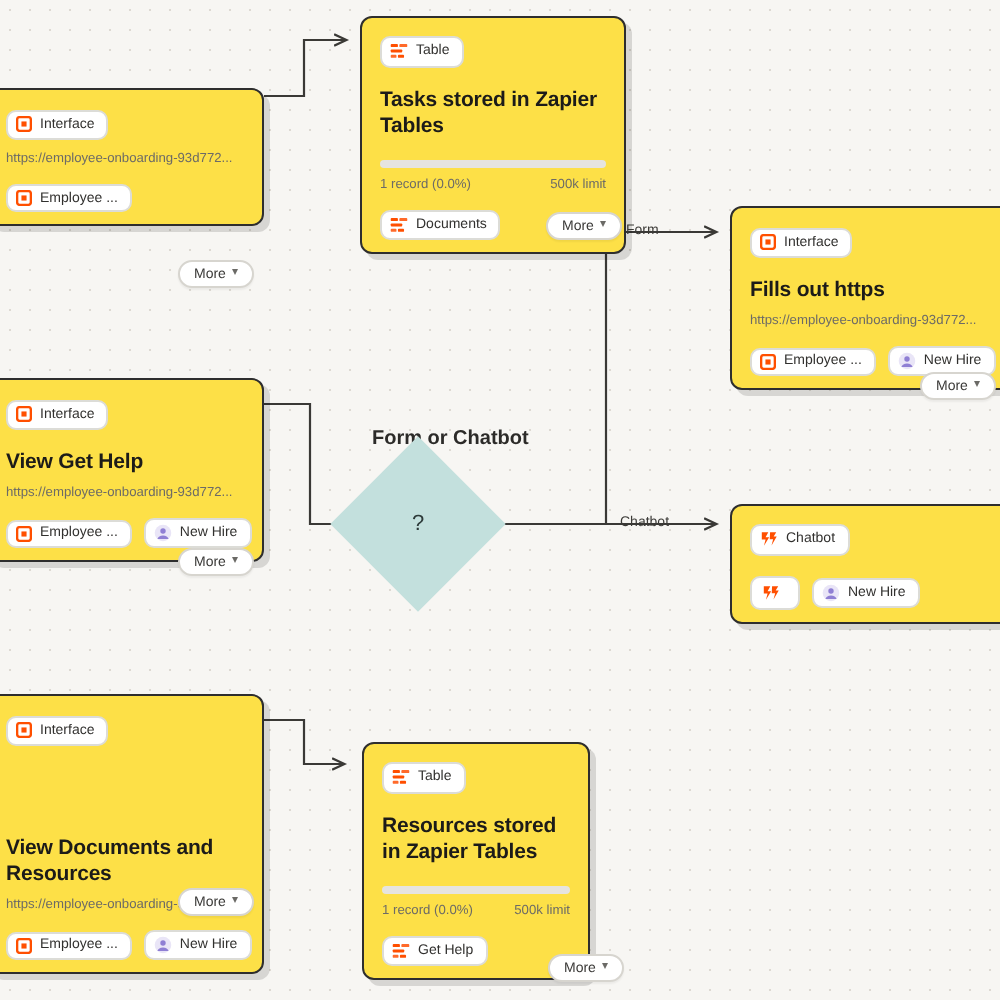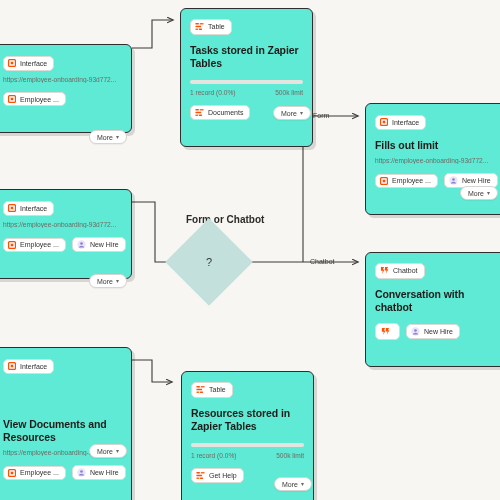--- a/index.html
+++ b/index.html
@@ -20,11 +20,11 @@
 
   .card {
     position: absolute;
-    background: #5eead4;
+    background: #fde047;
     border: 1px solid #2e2e2e;
     border-radius: 6px;
     box-shadow: 3px 3px 0 rgba(0,0,0,0.13);
-    padding: 8px 9px 26px 9px;
+    padding: 8px 9px 6px 9px;
   }
 
   .chip {

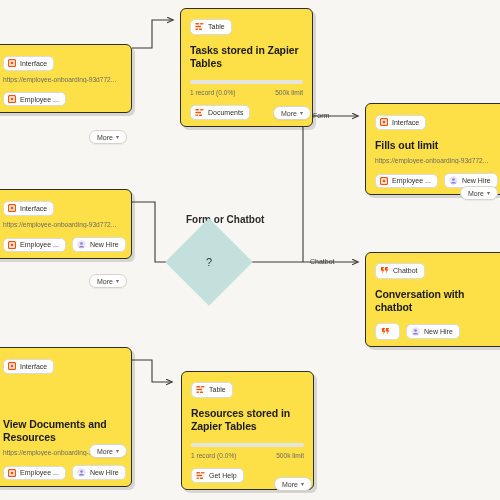--- a/index.html
+++ b/index.html
@@ -224,7 +224,7 @@
       </span>
       <span>Interface</span>
     </span>
-    <div class="card-title">Fills out limit</div>
+    <div class="card-title">Fills out https</div>
     <div class="card-url">https://employee-onboarding-93d772...</div>
     <div class="chip-row">
       <span class="chip">

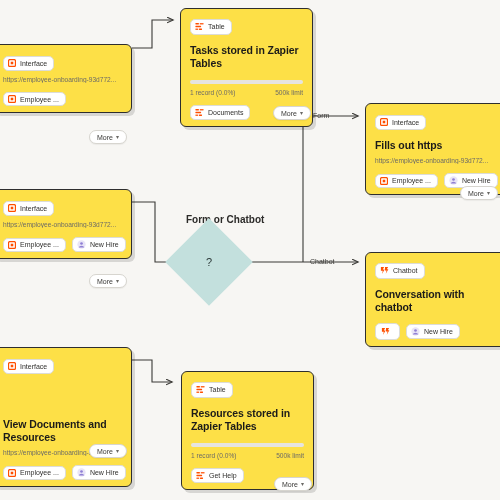--- a/index.html
+++ b/index.html
@@ -263,6 +263,7 @@
       </span>
       <span>Interface</span>
     </span>
+    <div class="card-title">View Get Help</div>
     <div class="card-url">https://employee-onboarding-93d772...</div>
     <div class="chip-row">
       <span class="chip">

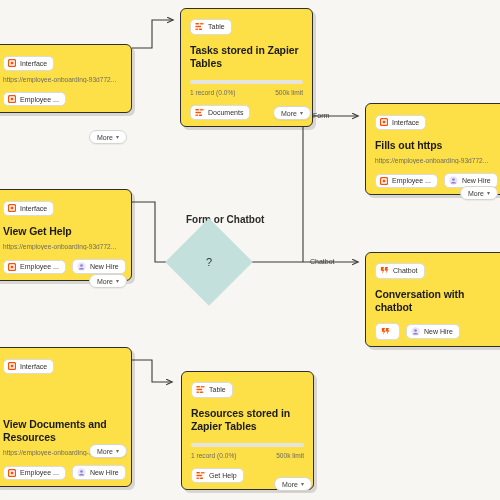--- a/index.html
+++ b/index.html
@@ -310,7 +310,6 @@
       </span>
       <span>Chatbot</span>
     </span>
-    <div class="card-title">Conversation with chatbot</div>
     <div class="chip-row">
       <span class="chip" style="padding:3px 5px;">
         <span class="ic">

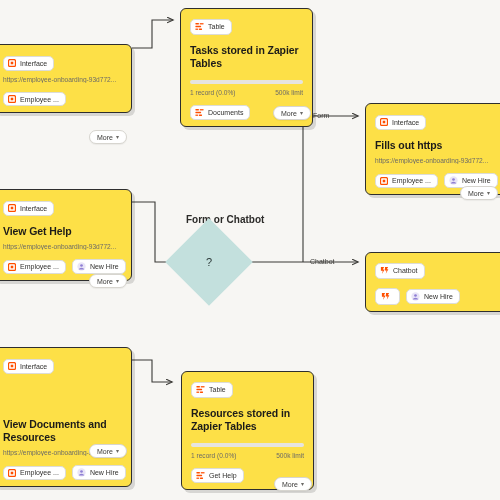--- a/index.html
+++ b/index.html
@@ -372,7 +372,7 @@
     <span class="chev">▾</span>
   </div>
 
-  <div class="card" style="left:181px; top:371px; width:133px;">
+  <div class="card" style="left:181px; top:371px; width:114px;">
     <span class="chip tag">
       <span class="ic">
         <svg width="9" height="9" viewBox="0 0 10 10">

